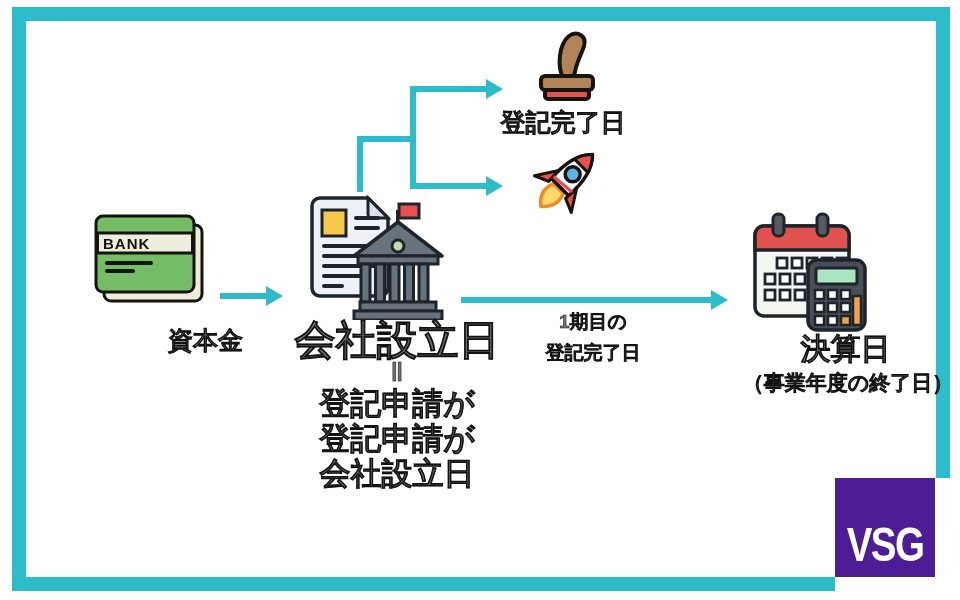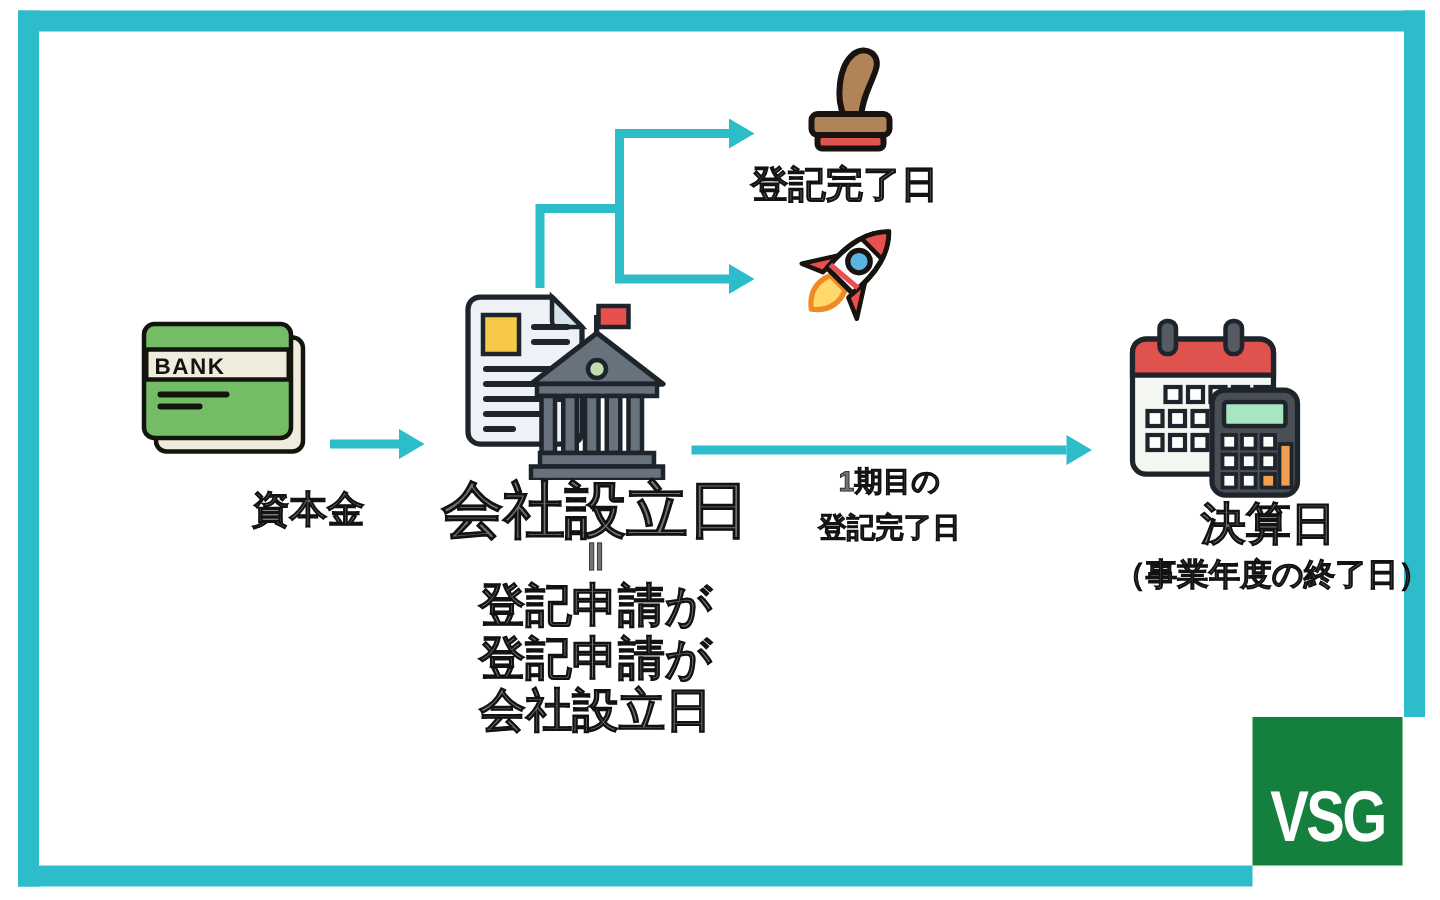--- a/index.html
+++ b/index.html
@@ -41,7 +41,7 @@
   #label-kessan-sub{left:728px;top:369px;width:240px;font-size:21px;white-space:nowrap;}
 
   
-  #vsg-logo{position:absolute;left:835px;top:478px;width:100px;height:99px;background:#15803d;}
+  #vsg-logo{position:absolute;left:835px;top:478px;width:100px;height:99px;background:#4c1d95;}
   #vsg-logo span{position:absolute;left:0;right:0;bottom:5px;text-align:center;
       color:#ffffff;font-weight:700;font-size:47px;letter-spacing:-2px;
       transform:scale(0.82,1.02);transform-origin:center bottom;}

